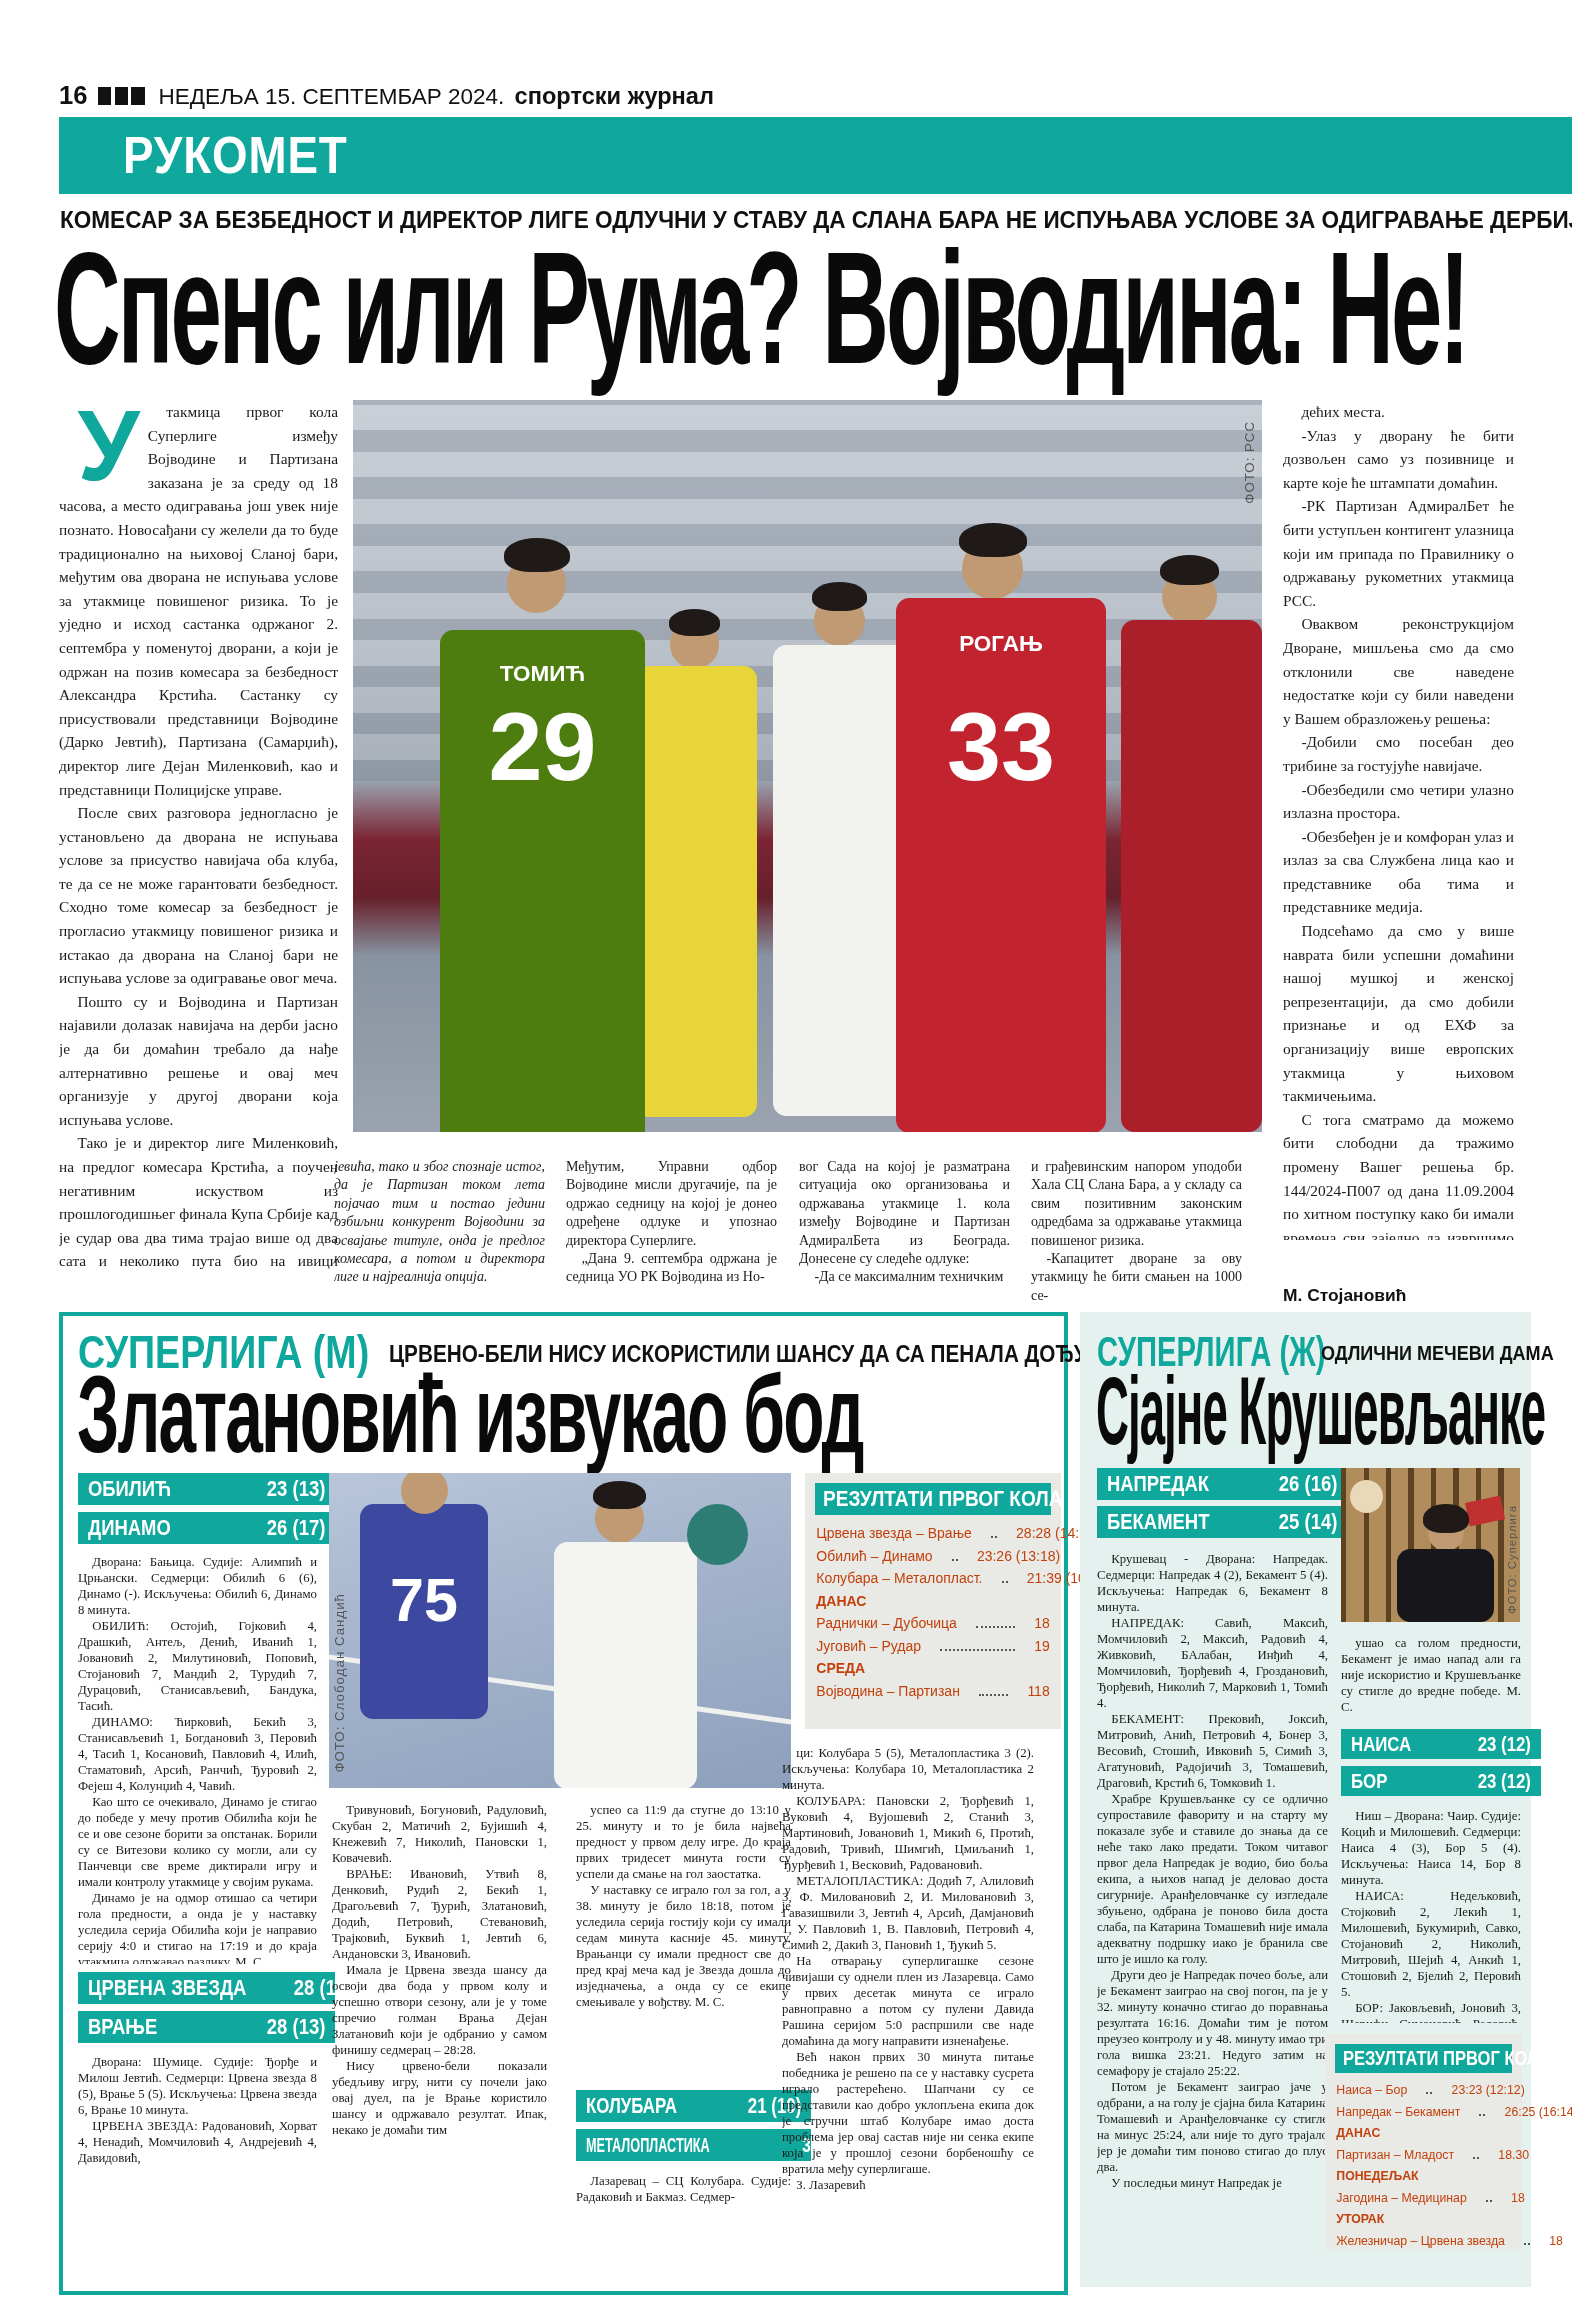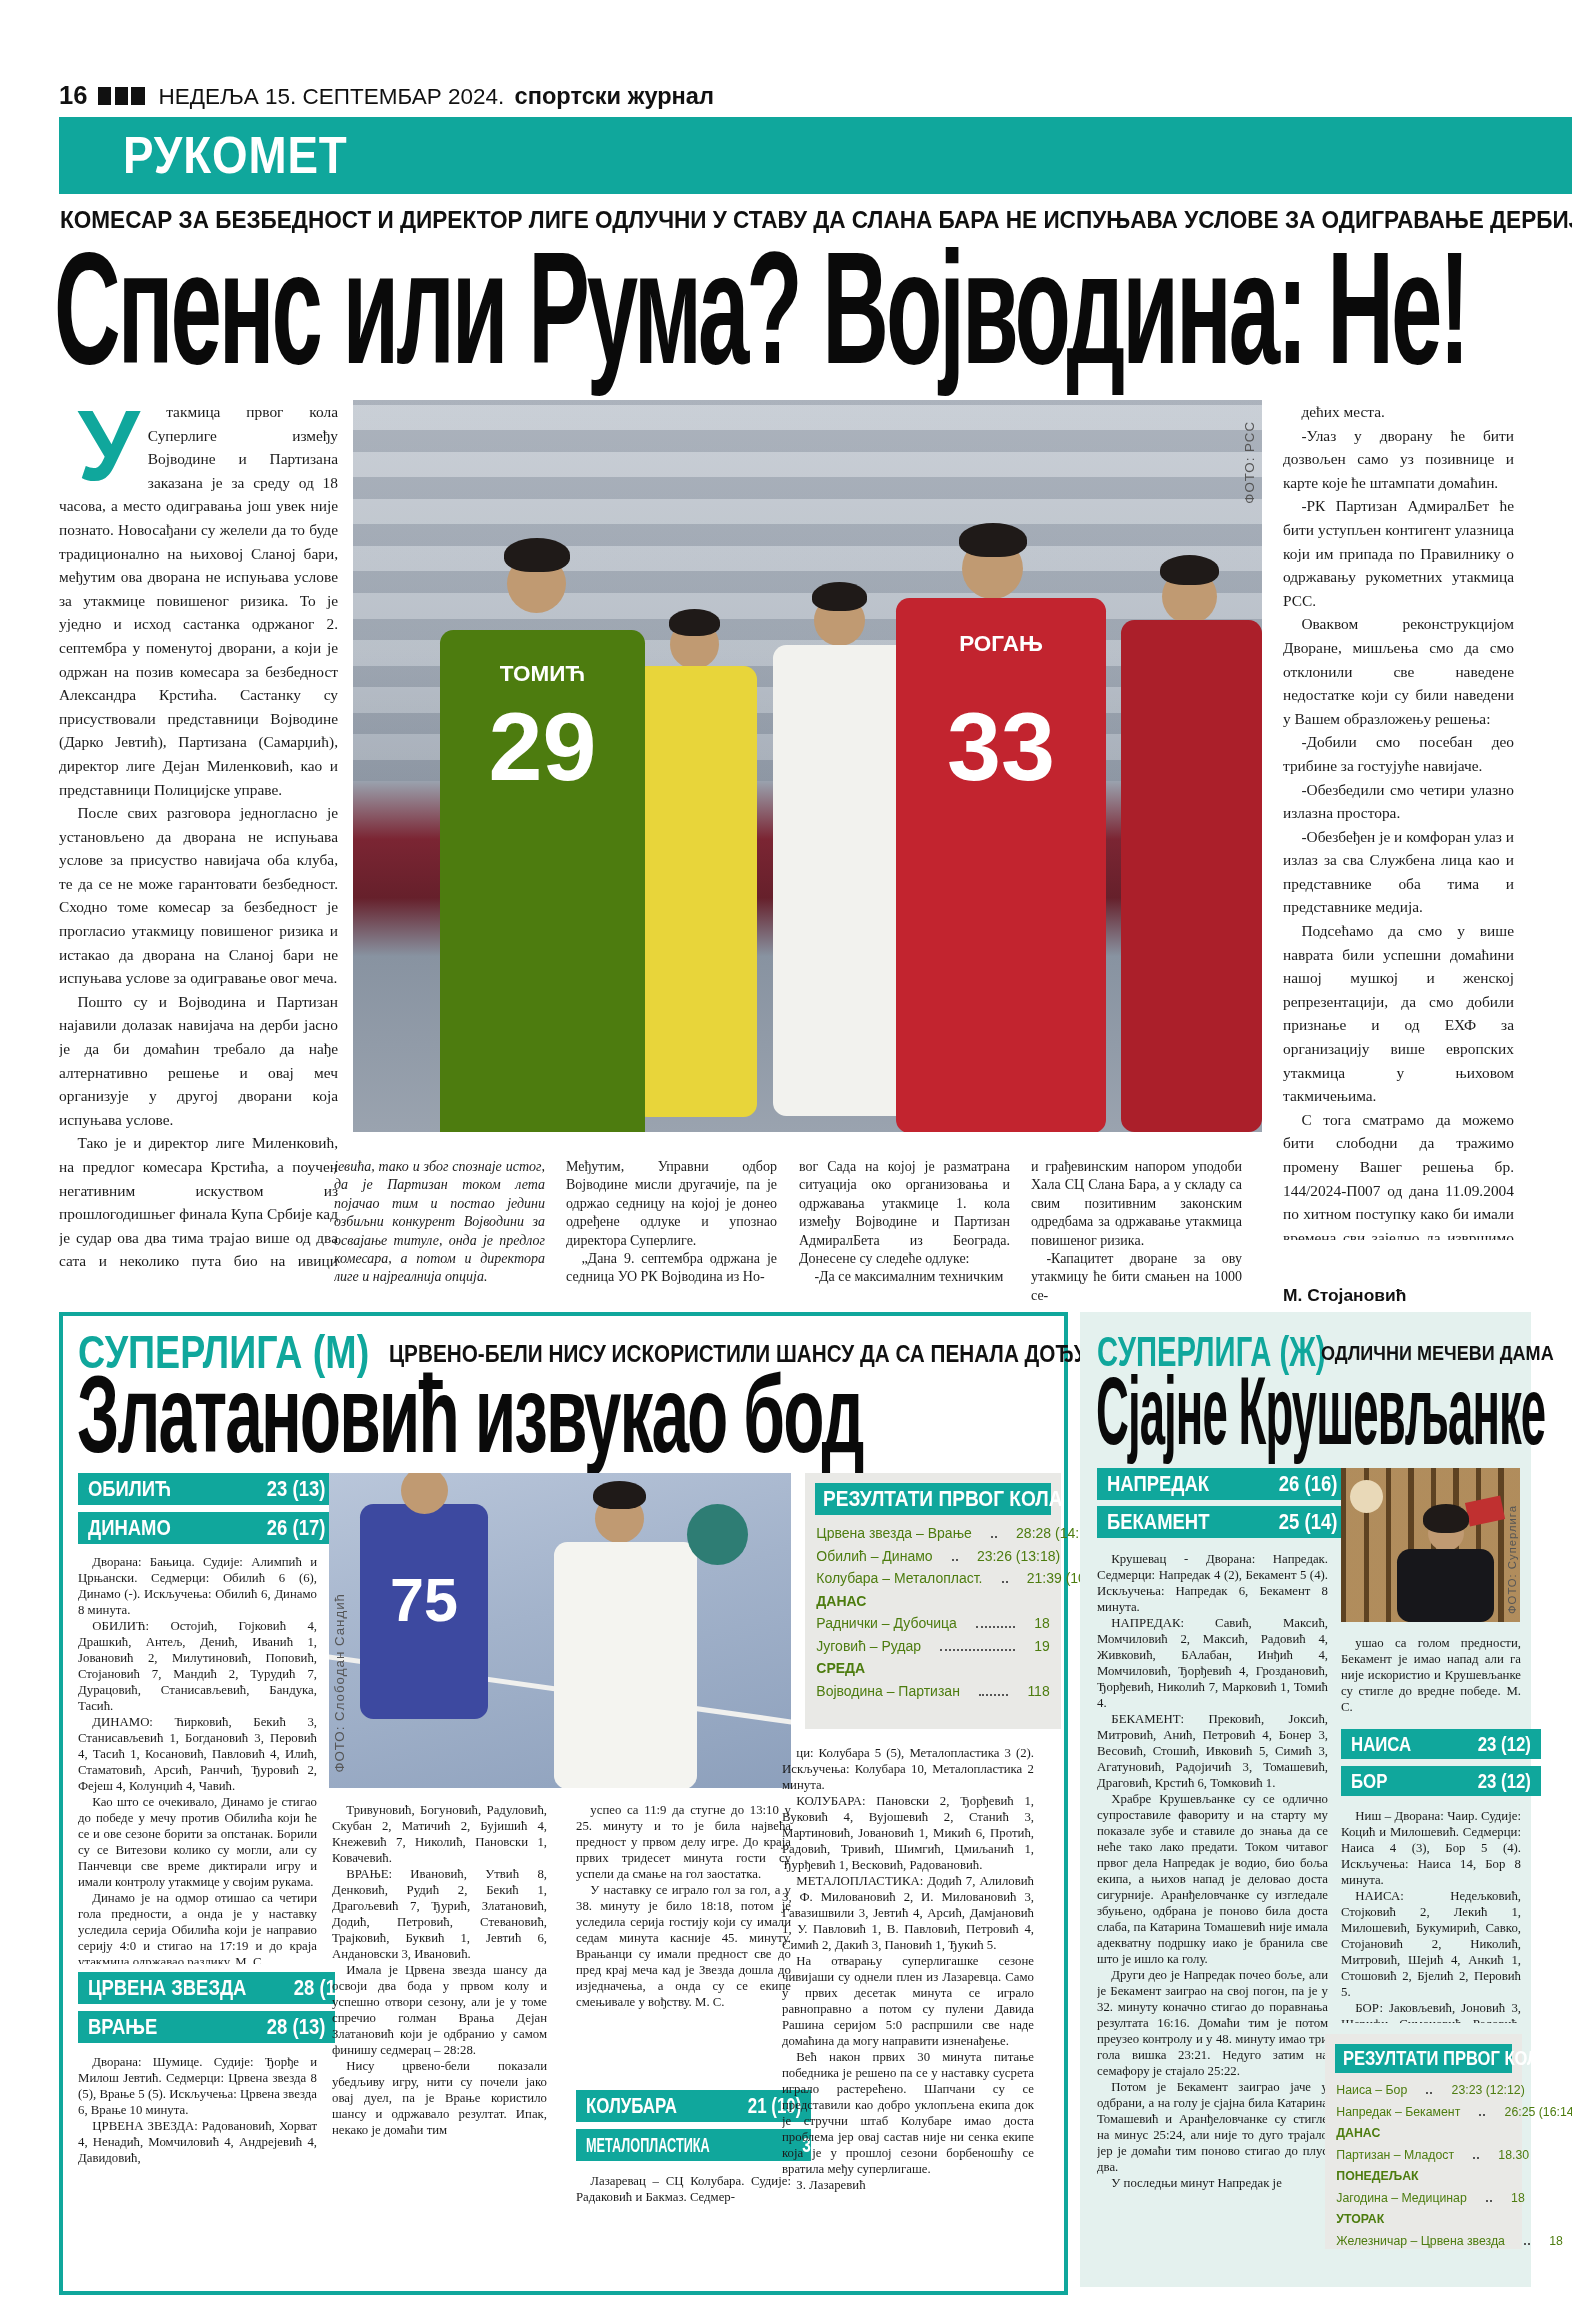--- a/index.html
+++ b/index.html
@@ -46,7 +46,7 @@
              display:flex;align-items:center;padding:0 8.2px;}
   .rbox-head span{font:bold 22.5px "Liberation Sans",sans-serif;transform:scaleX(.85);transform-origin:left center;white-space:nowrap;}
   .rbox-rows{margin:0 11.3px;}
-  .rrow{display:flex;align-items:baseline;font-family:"Liberation Sans",sans-serif;color:#4d7c0f;gap:16px;}
+  .rrow{display:flex;align-items:baseline;font-family:"Liberation Sans",sans-serif;color:#c2410c;gap:16px;}
   .rrow .lab{white-space:nowrap;}
   .rrow .dots{flex:1;border-bottom:2.6px dotted #555;margin:0 3.1px 4.1px 3.1px;min-width:6.1px;}
   .rrow .val{white-space:nowrap;}

